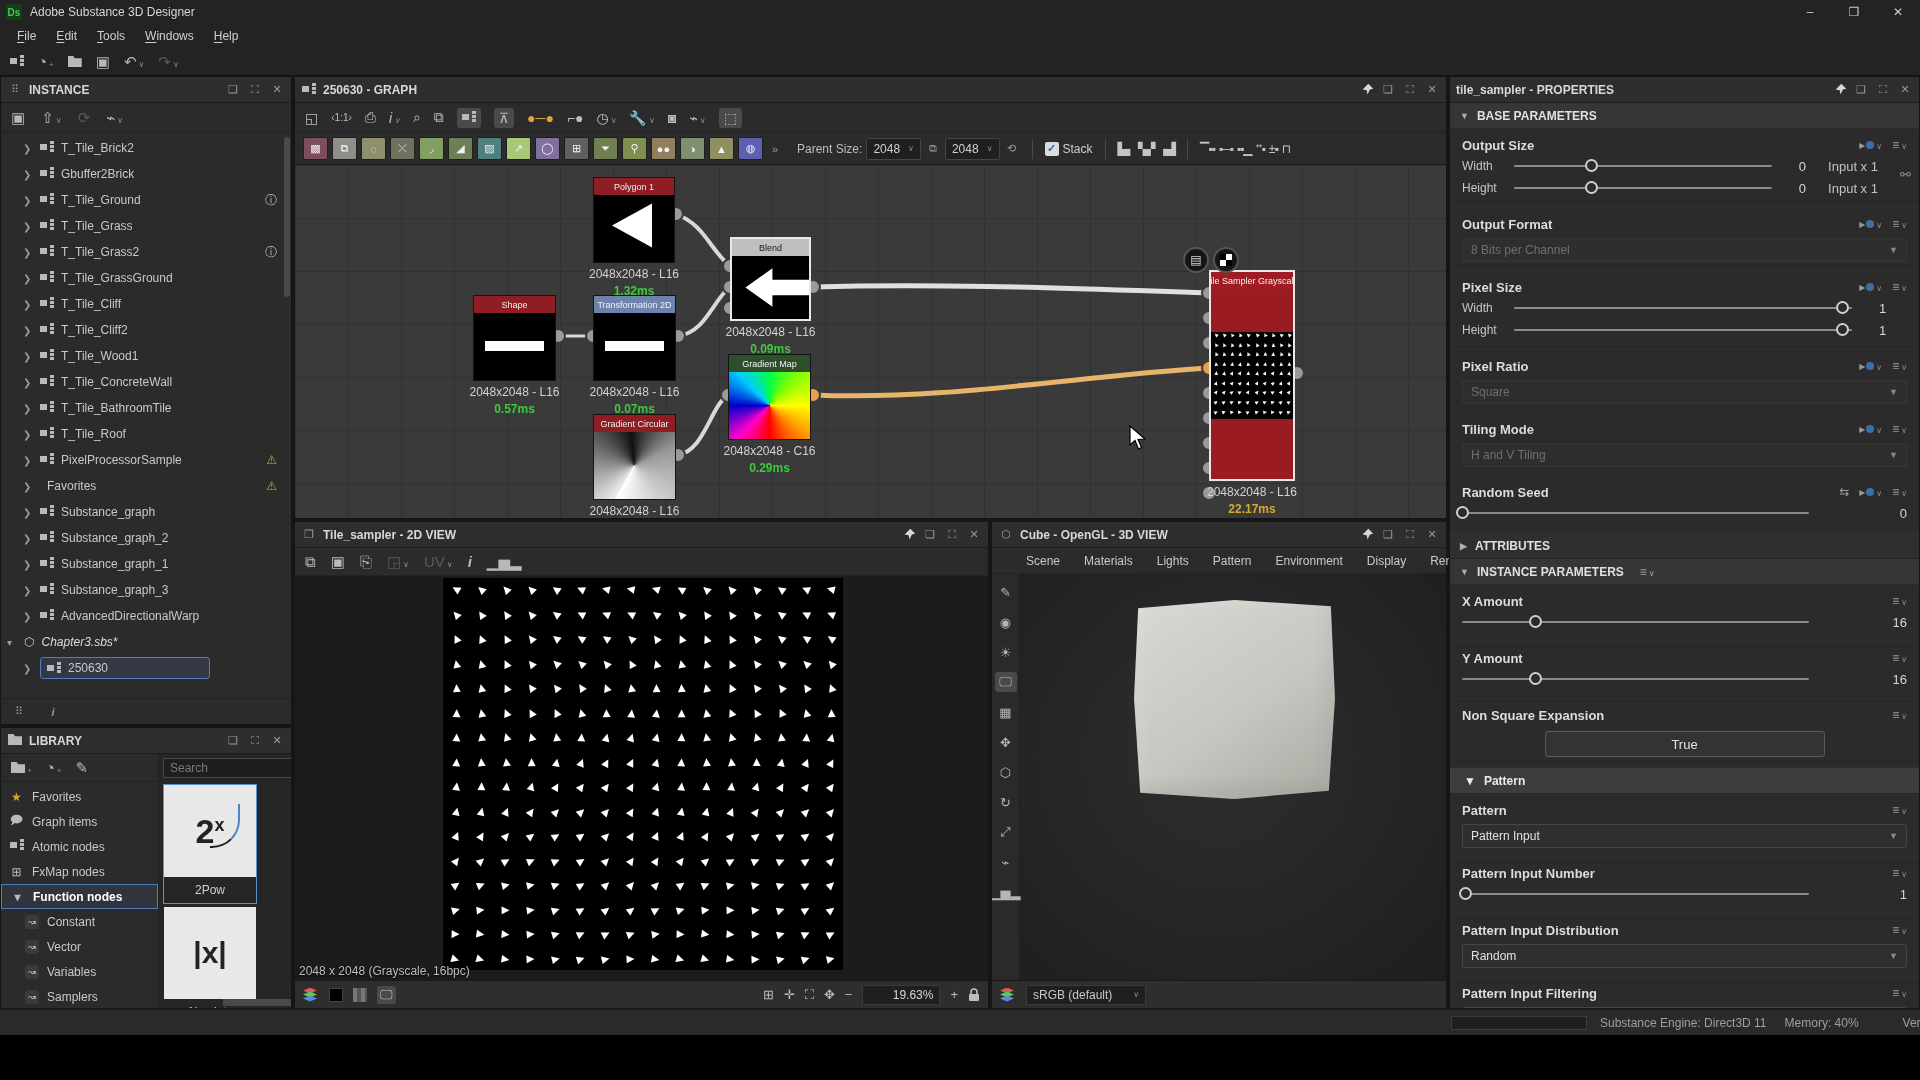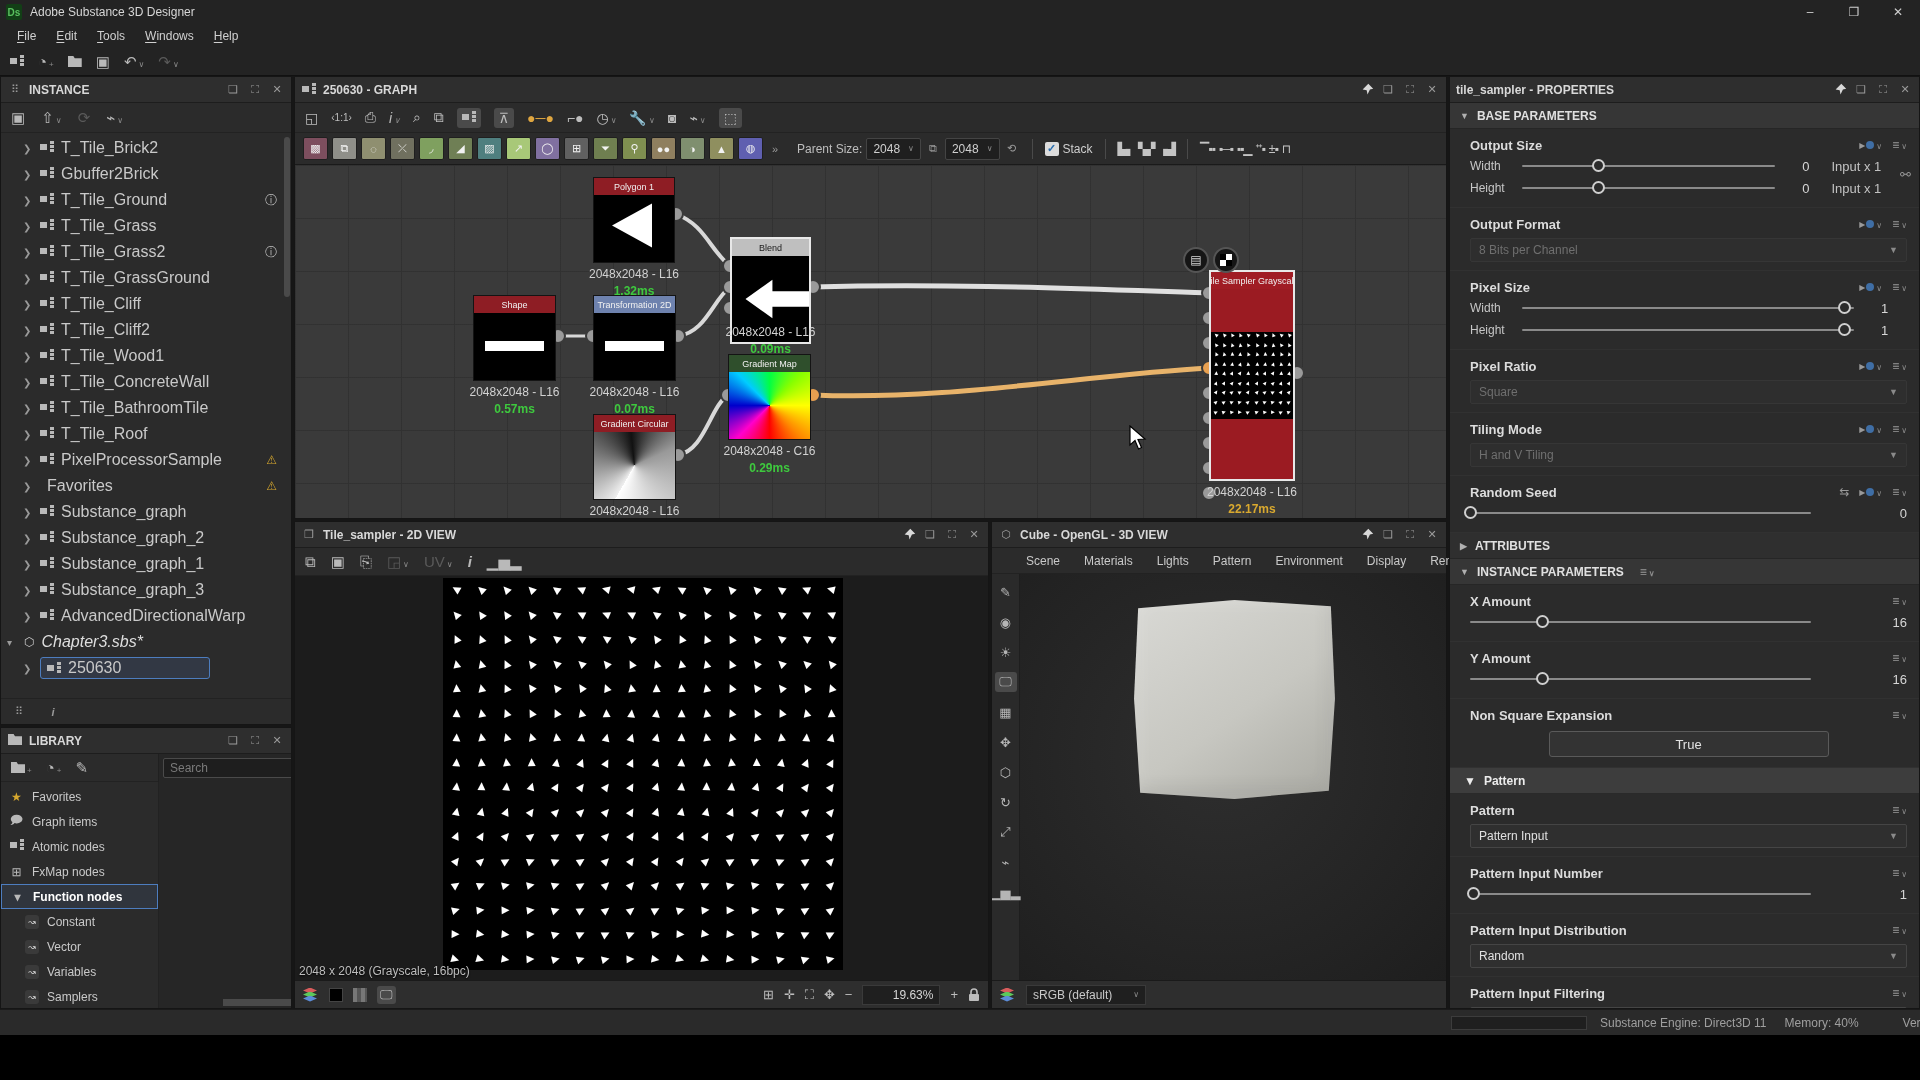--- a/index.html
+++ b/index.html
@@ -43,7 +43,7 @@
   .trow { height:26px; display:flex; align-items:center; gap:7px; padding-left:22px; position:relative; }
   .trow .chev { color:#9a9a9a; font-size:10px; width:10px; }
   .trow .nicon { flex:none; }
-  .trow .tlabel { color:#c9c9c9; font-size:16px; white-space:nowrap; }
+  .trow .tlabel { color:#c9c9c9; font-size:12px; white-space:nowrap; }
   .trow .badge { position:absolute; right:14px; font-size:12px; }
   .badge.info { color:#bdbdbd; }
   .badge.warn { color:#d7a82e; }

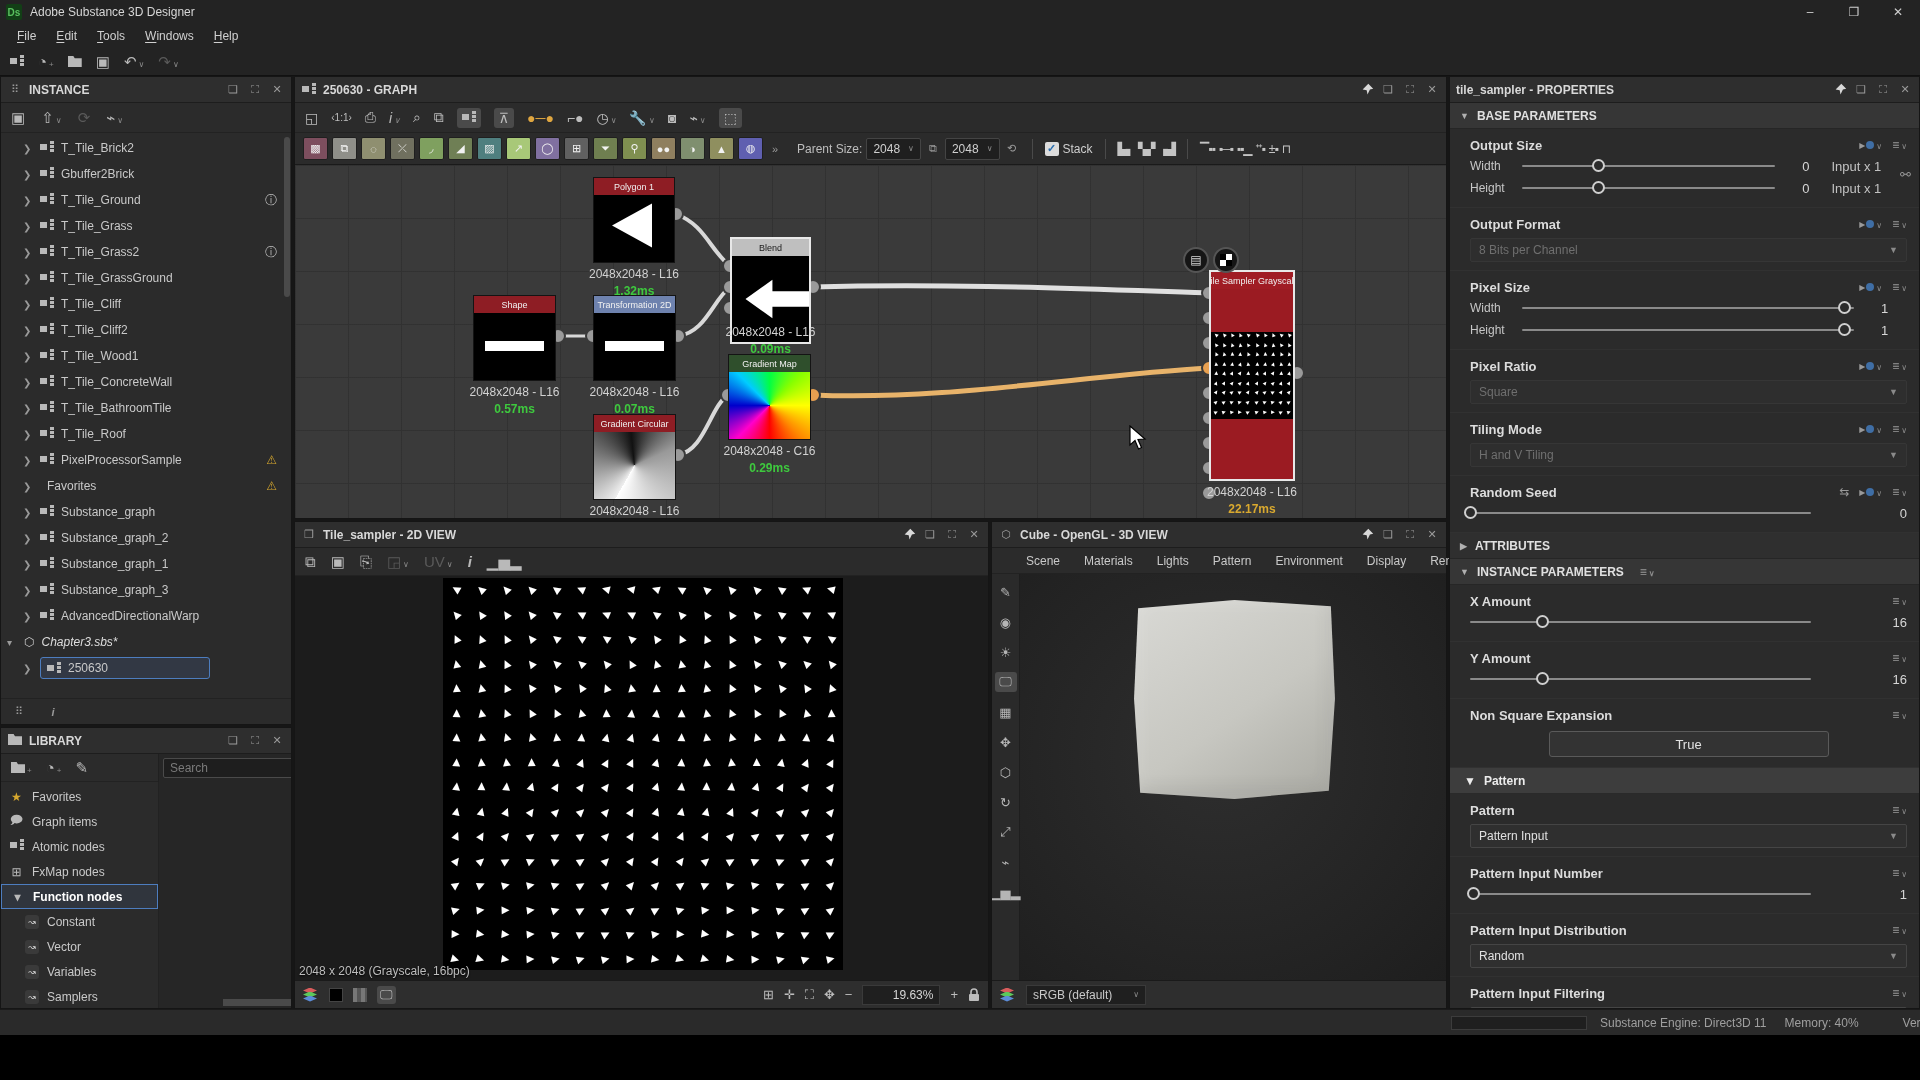--- a/index.html
+++ b/index.html
@@ -169,7 +169,7 @@
     padding:0 10px; font-weight:bold; color:#e0e0e0; border-bottom:1px solid #262626; }
   .secbar.dim { background:#2f2f2f; }
   .secbar .chev { font-size:9px; color:#b0b0b0; }
-  .prow { padding:6px 12px 8px 20px; border-bottom:1px solid #313131; position:relative; }
+  .prow { padding:6px 12px 8px 12px; border-bottom:1px solid #313131; position:relative; }
   .prow .plabelrow { display:flex; align-items:center; height:20px; }
   .plabel { color:#dcdcdc; font-weight:bold; font-size:13px; flex:1; }
   .picons { display:flex; gap:10px; align-items:center; }

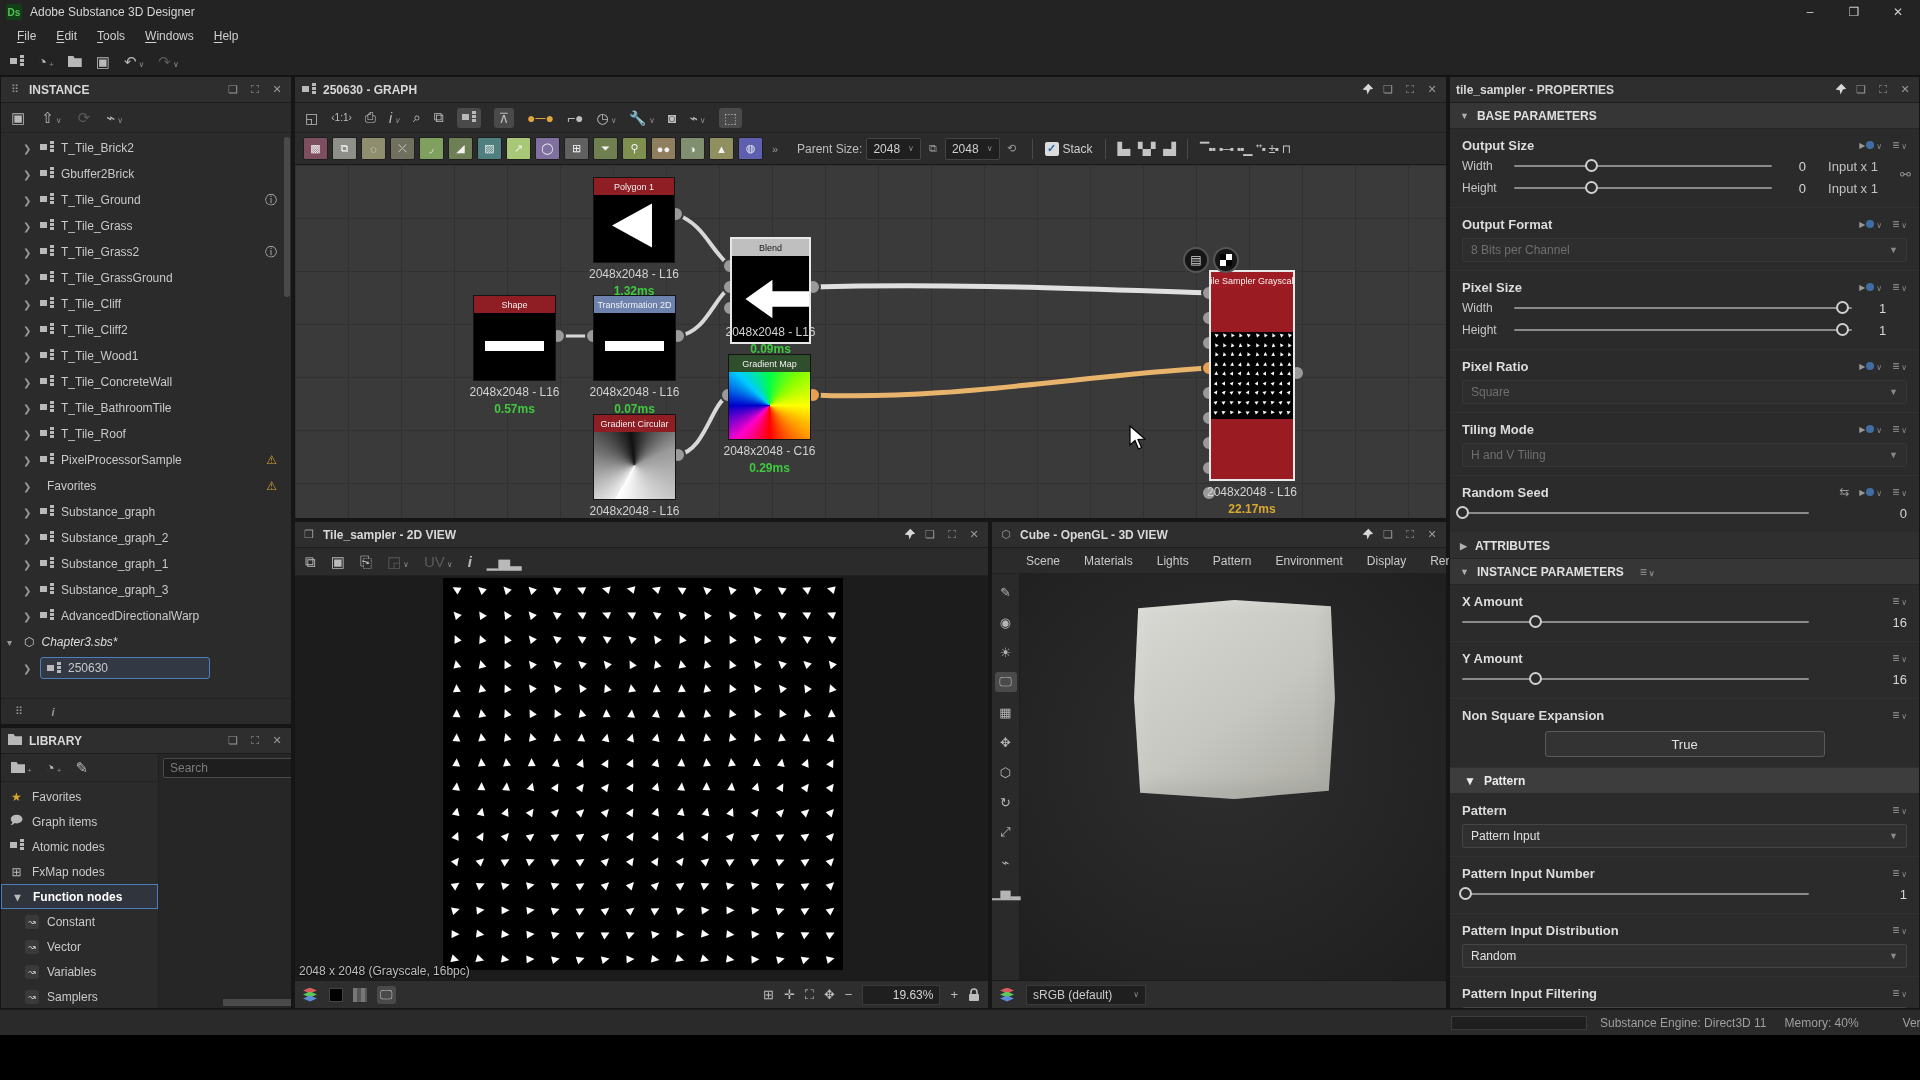--- a/index.html
+++ b/index.html
@@ -544,7 +544,7 @@
         </div>
         <div class="nmeta" style="left: 278px; top: 102px; width: 122px;">2048x2048 - L16</div>
         <div class="ntime" style="left: 278px; top: 119px; width: 122px; color: rgb(62, 201, 62);">1.32ms</div>
-        <div class="gnode sel" style="left: 435px; top: 72px; width: 81px; height: 107px;">
+        <div class="gnode sel" style="left: 435px; top: 72px; width: 81px; height: 84px;">
           <div class="nhead" style="background: rgb(191, 191, 191); color: rgb(26, 26, 26);">Blend</div>
           <div class="nbody"><svg width="100%" height="100%" viewBox="0 0 80 64">
               <polygon points="14,32 42,12 42,24 80,24 80,40 42,40 42,52" fill="#fff"></polygon>

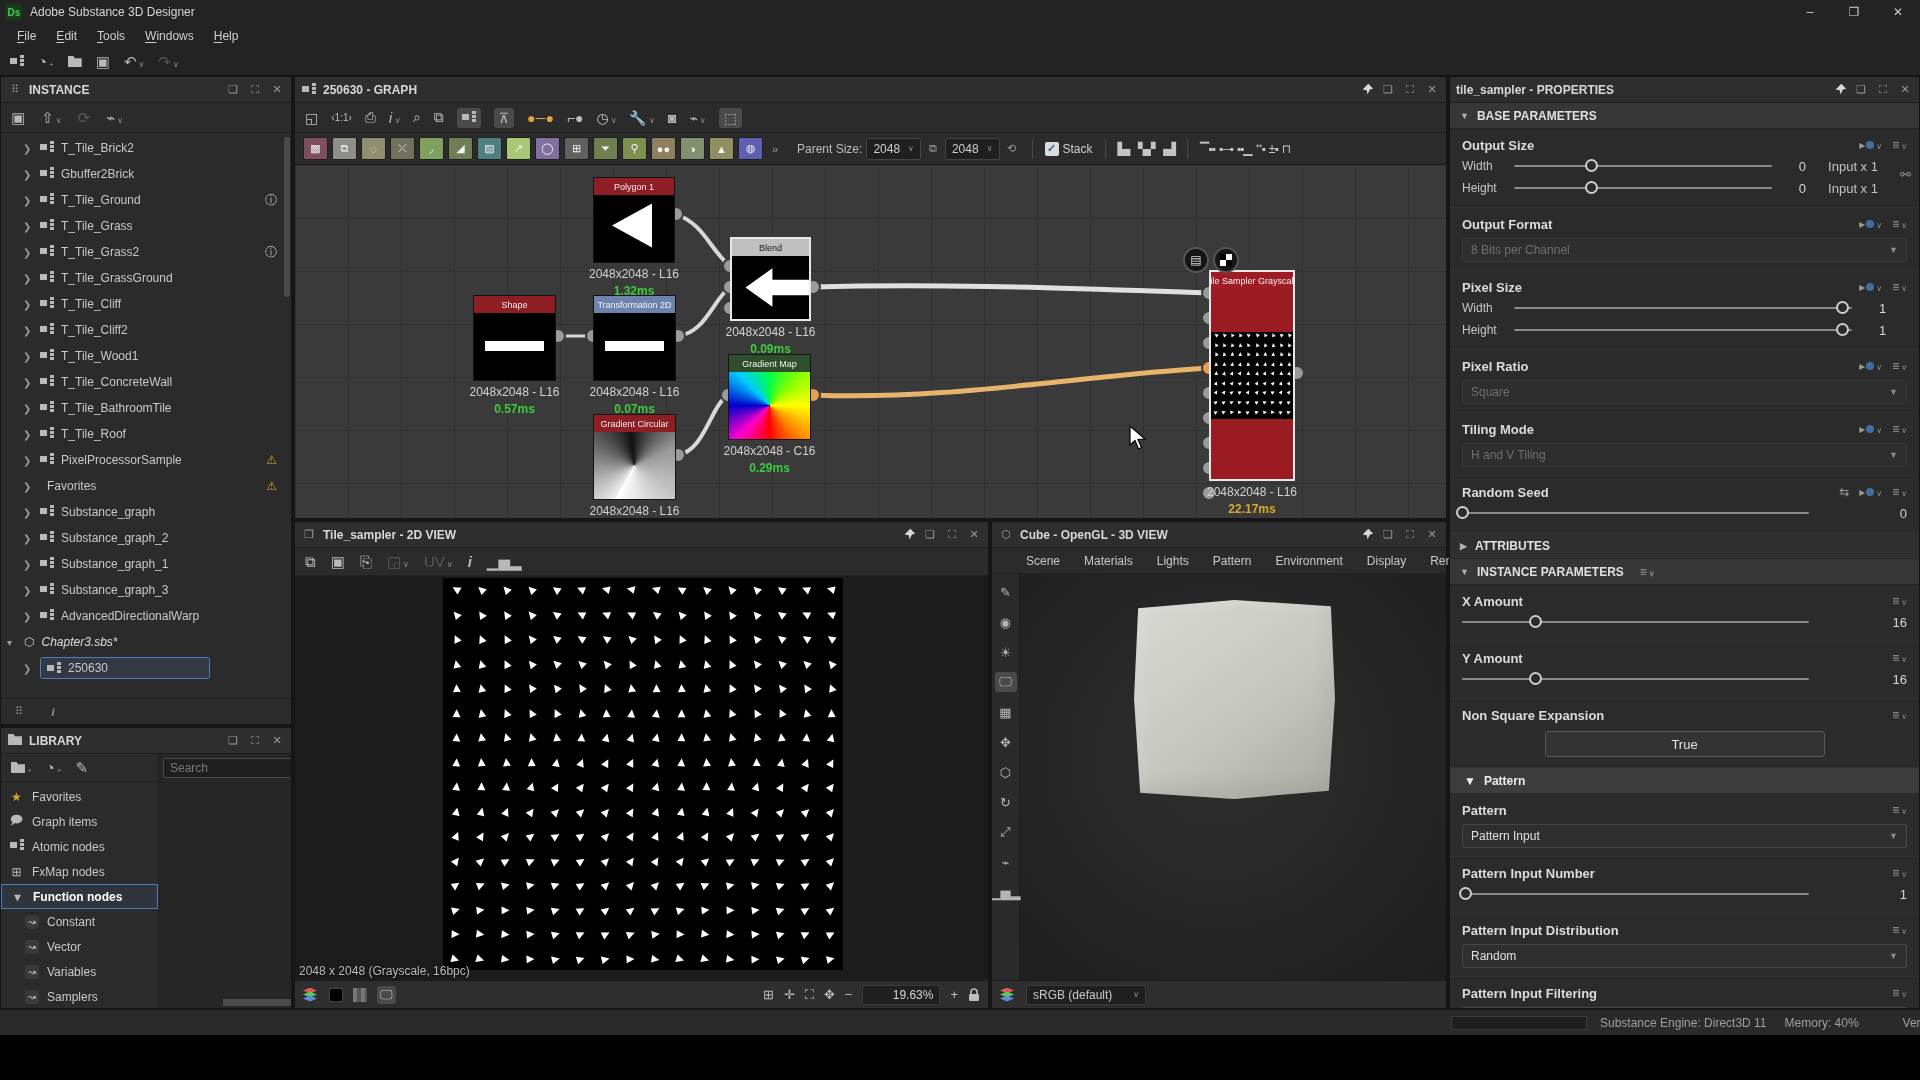--- a/index.html
+++ b/index.html
@@ -426,6 +426,18 @@
           <input class="search" placeholder="Search" style="">
 
         </div>
+        <div class="thumbcol" id="lib-thumbs">
+            <div class="thumb sel">
+              <div class="timg">
+                <span class="twox">2<sup>x</sup><span class="curve"></span></span>
+              </div>
+              <div class="tlab">2Pow</div>
+            </div>
+            <div class="thumb">
+              <div class="timg">|x|</div>
+              <div class="tlab">Absolute</div>
+            </div>
+          </div>
 
         <div class="hsb"></div>
       </div>

